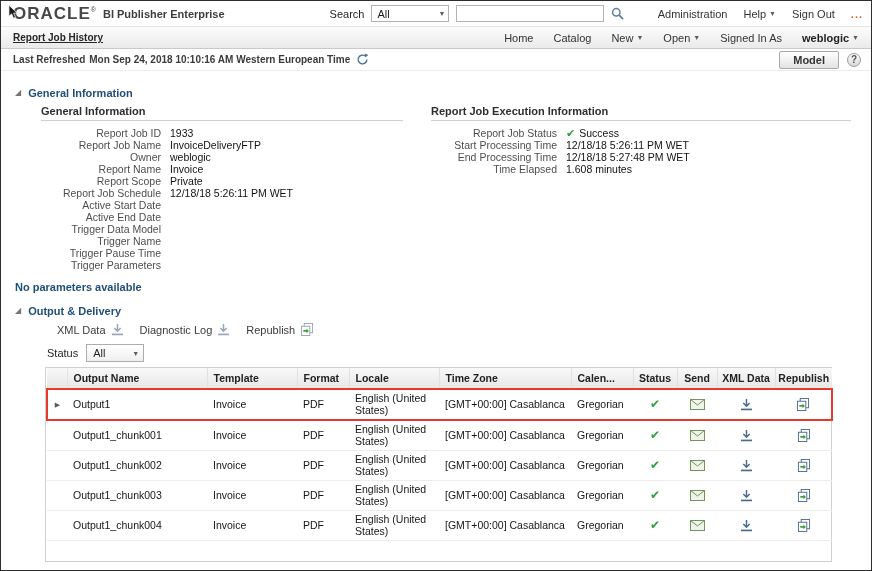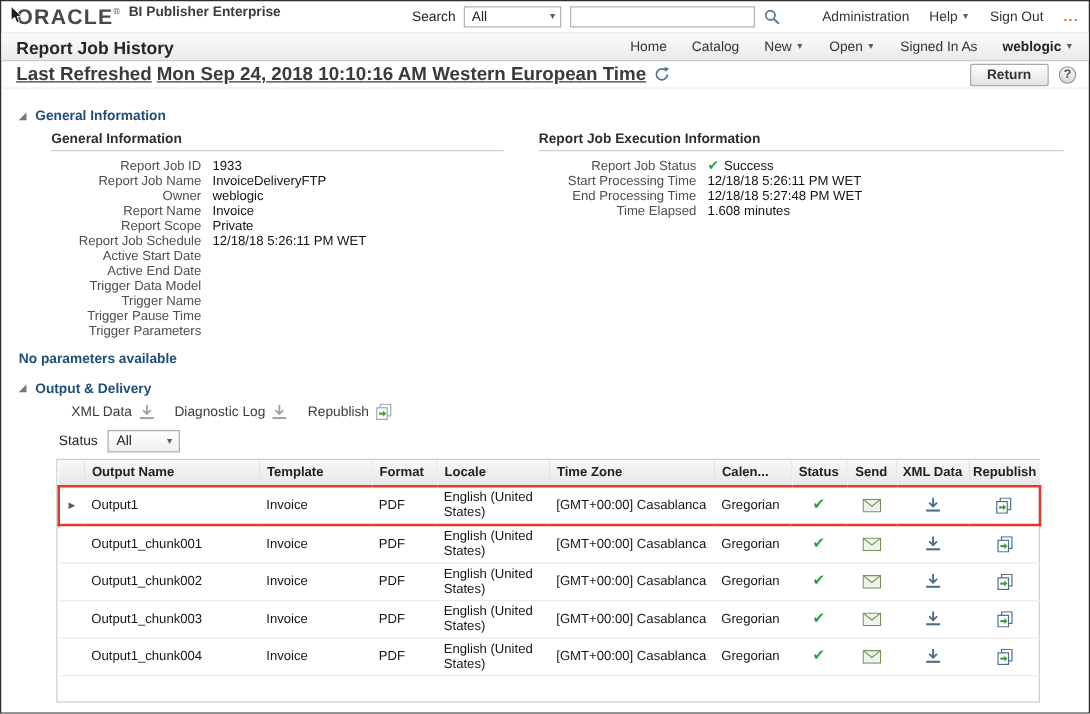--- a/index.html
+++ b/index.html
@@ -11,7 +11,7 @@
   }
   
   .topbar { height:26px; display:flex; align-items:center; padding:0 8px 0 12px; border-bottom:1px solid #e3e3e3; }
-  .brand { display:flex; align-items:flex-start; }
+  .brand { display:flex; align-items:center; }
   .logo { font-size:17px; font-weight:bold; letter-spacing:1px; color:#484848; }
   .reg { font-size:7px; color:#484848; align-self:flex-start; margin-top:2px; }
   .product { font-weight:bold; font-size:11px; color:#3c3c3c; margin-left:7px; }

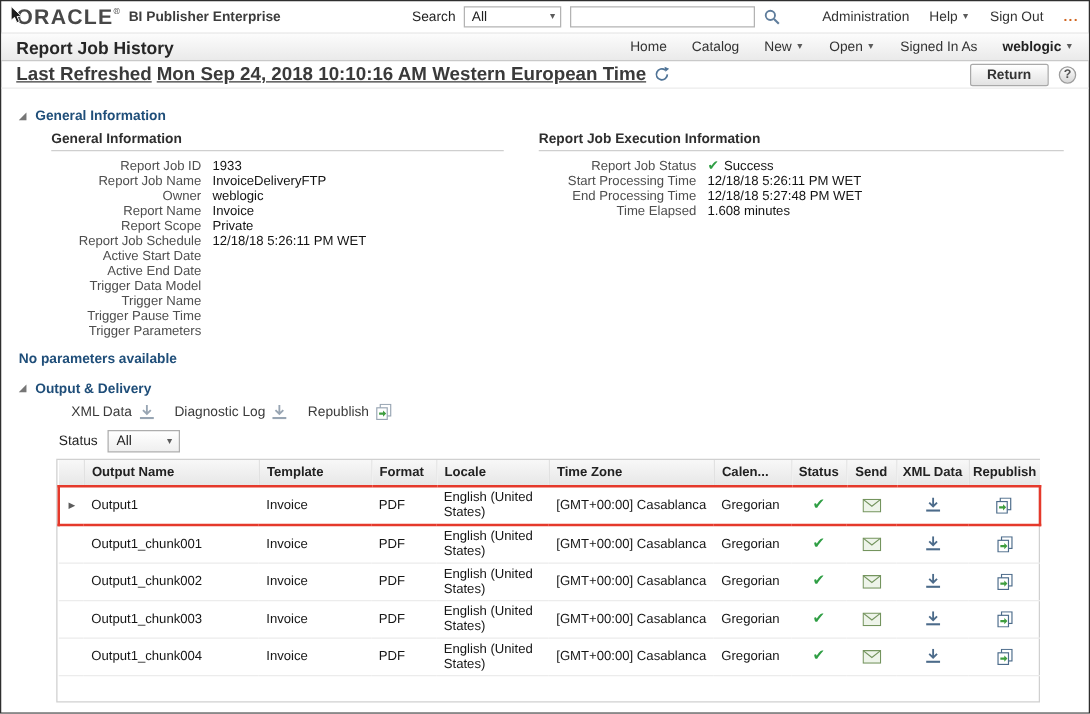--- a/index.html
+++ b/index.html
@@ -26,7 +26,7 @@
   .cursor-artifact { position:absolute; left:7px; top:4px; z-index:5; }
   
   .navbar { height:22px; display:flex; align-items:center; padding:0 12px; background:linear-gradient(#fcfcfc,#eaeaea); border-bottom:1px solid #c9c9c9; }
-  .page-title { font-size:14px; font-weight:bold; color:#262626; }
+  .page-title { font-size:10px; font-weight:bold; color:#262626;text-decoration:underline; }
   .nav-links { margin-left:auto; display:flex; align-items:center; gap:20px;justify-content:space-between; }
   .nav-link { color:#333; display:flex; align-items:center; gap:3px; white-space:nowrap; }
   .user { font-weight:bold; color:#222; }

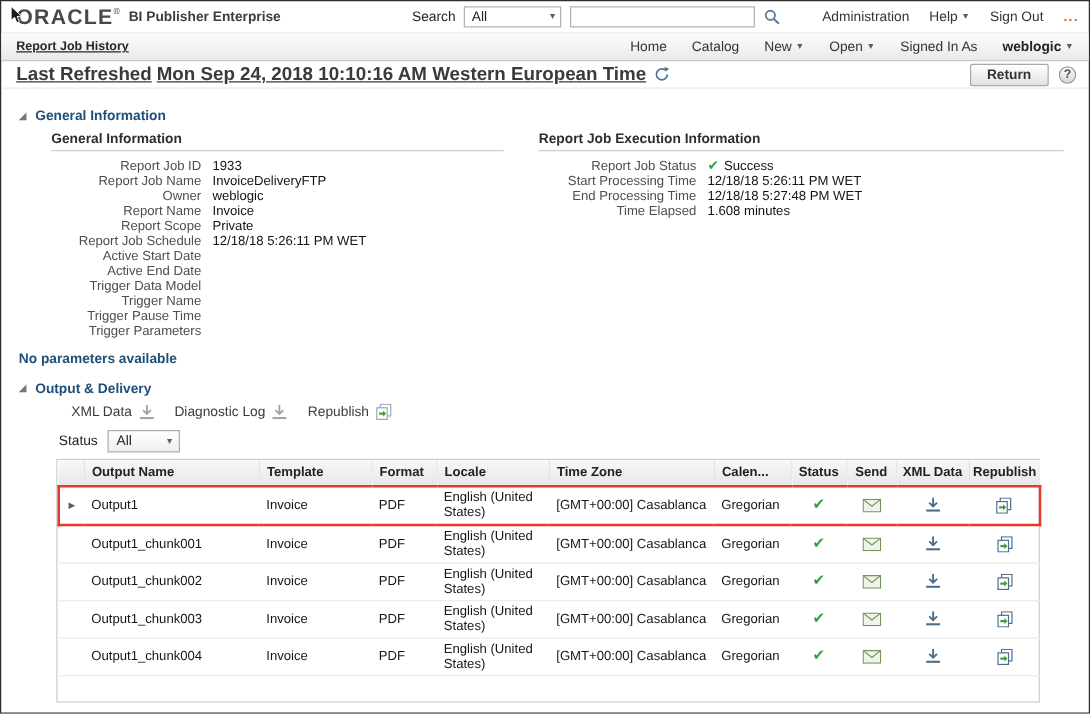--- a/index.html
+++ b/index.html
@@ -32,7 +32,7 @@
   .user { font-weight:bold; color:#222; }
   
   .refreshbar { height:22px; display:flex; align-items:center; padding:0 10px 0 12px; border-bottom:1px solid #ececec; }
-  .refresh-text { font-weight:bold; color:#3a3a3a; font-size:15px;text-decoration:underline; }
+  .refresh-text { font-weight:bold; color:#3a3a3a; font-size:10px; }
   .refresh-icon { margin-left:6px; color:#4f7396; display:inline-flex; cursor:pointer; }
   .refresh-right { margin-left:auto; display:flex; align-items:center; gap:8px; }
   .return-btn { font-weight:bold; font-size:11px; color:#333; background:linear-gradient(#ffffff,#e2e2e2); border:1px solid #a9a9a9; border-radius:2px; padding:2px 13px; cursor:pointer; font-family:inherit; }

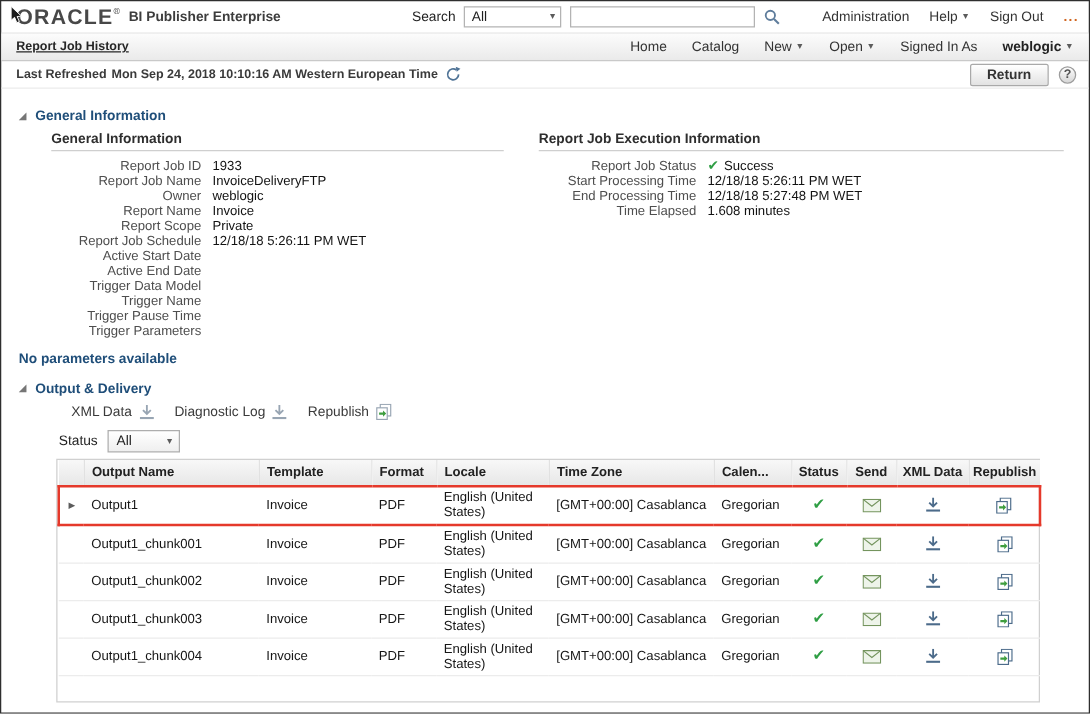--- a/index.html
+++ b/index.html
@@ -148,7 +148,7 @@
         </svg>
     </span>
     <div class="refresh-right">
-      <button class="return-btn">Return</button>
+      <button class="return-btn">Model</button>
       <span class="qhelp">?</span>
     </div>
   </div>

